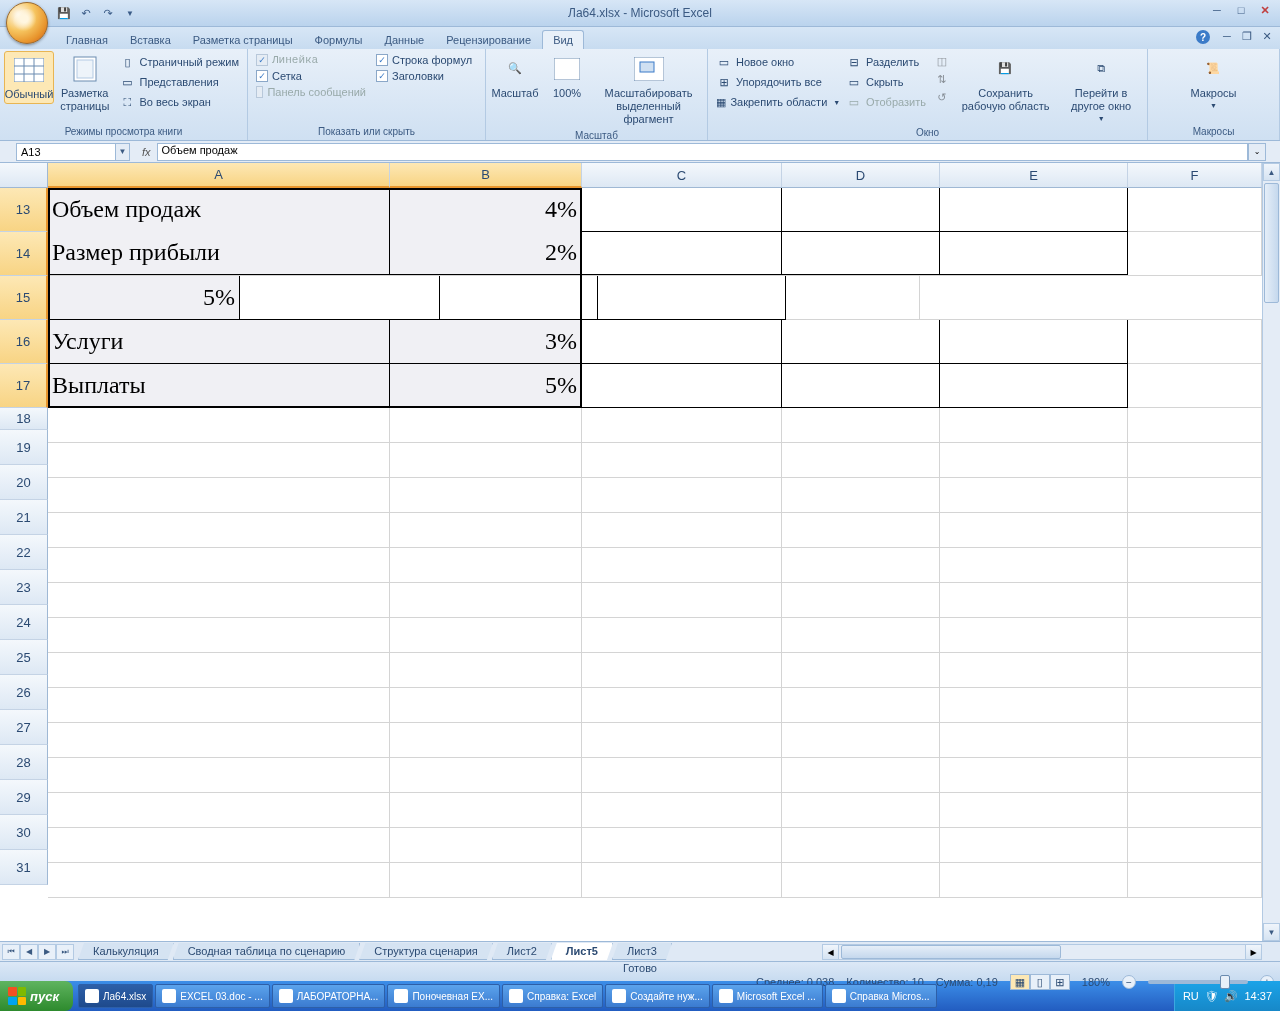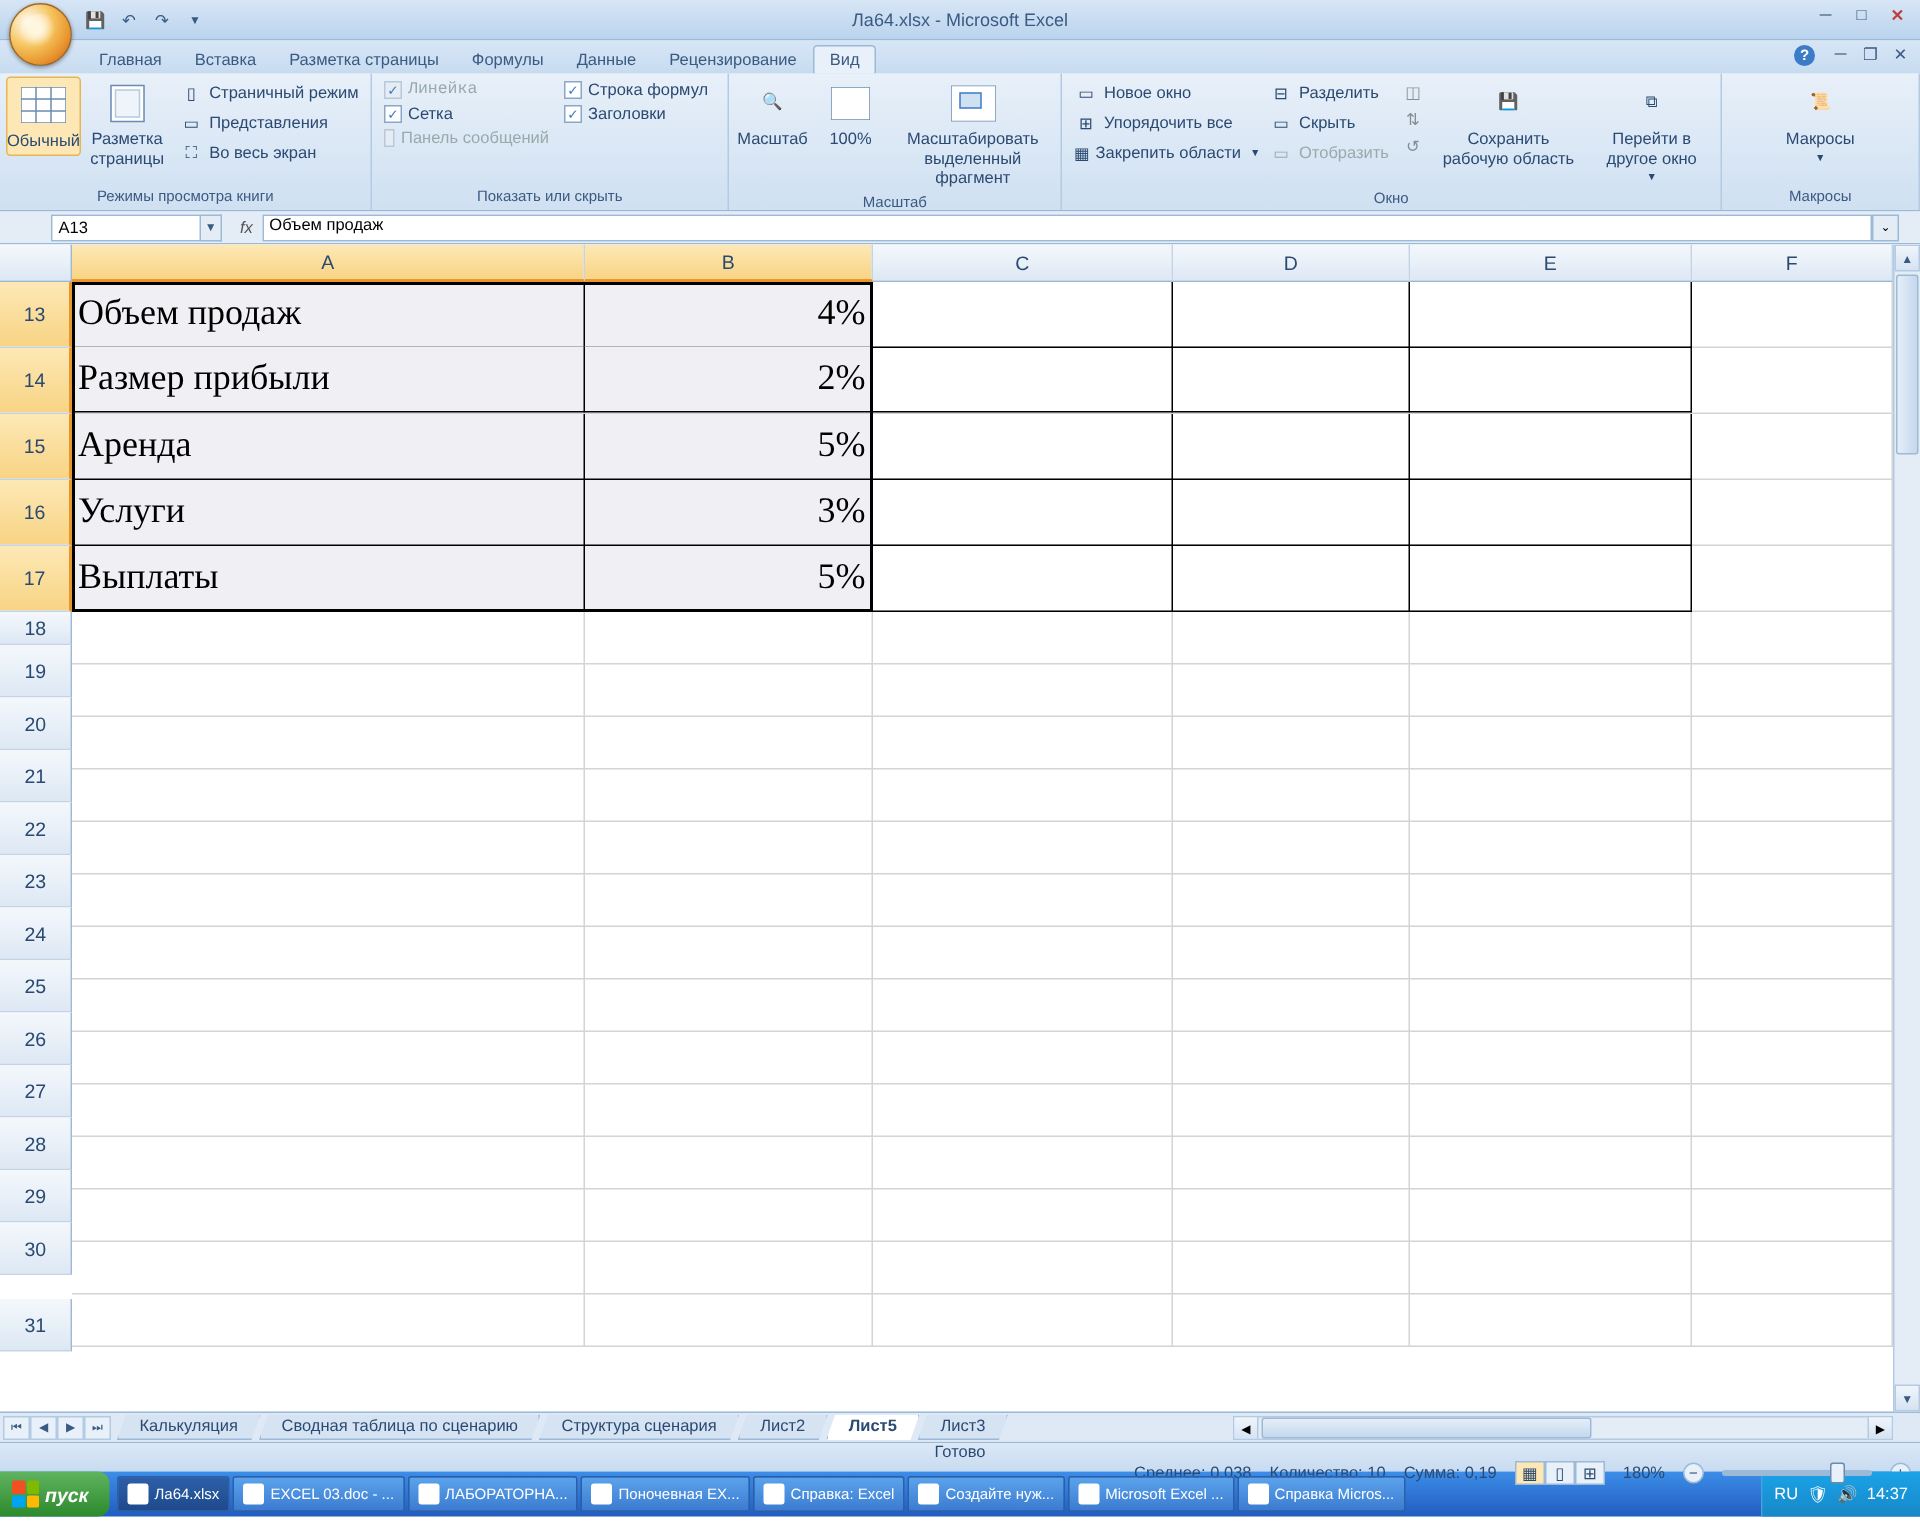--- a/index.html
+++ b/index.html
@@ -39,7 +39,7 @@
 
 
 .fbar-row { height:22px; background:#e4ecf6; border-bottom:1px solid #9db9d8; display:flex; align-items:center;}
-.namebox { width:100px; height:18px; margin-left:34px; background:#fff; border:1px solid #9db9d8; display:flex; align-items:center; padding:0 4px; font-size:11px;}
+.namebox { width:100px; height:18px; margin-left:16px; background:#fff; border:1px solid #9db9d8; display:flex; align-items:center; padding:0 4px; font-size:11px;}
 .namebox-dd{width:14px;height:18px;border:1px solid #9db9d8;border-left:none;background:#e4ecf6;display:flex;align-items:center;justify-content:center;color:#3b5a82;font-size:8px;}
 .fx-area{display:flex;align-items:center;margin-left:6px;flex:1;}
 .fx-label{font-style:italic;color:#555;padding:0 6px;}

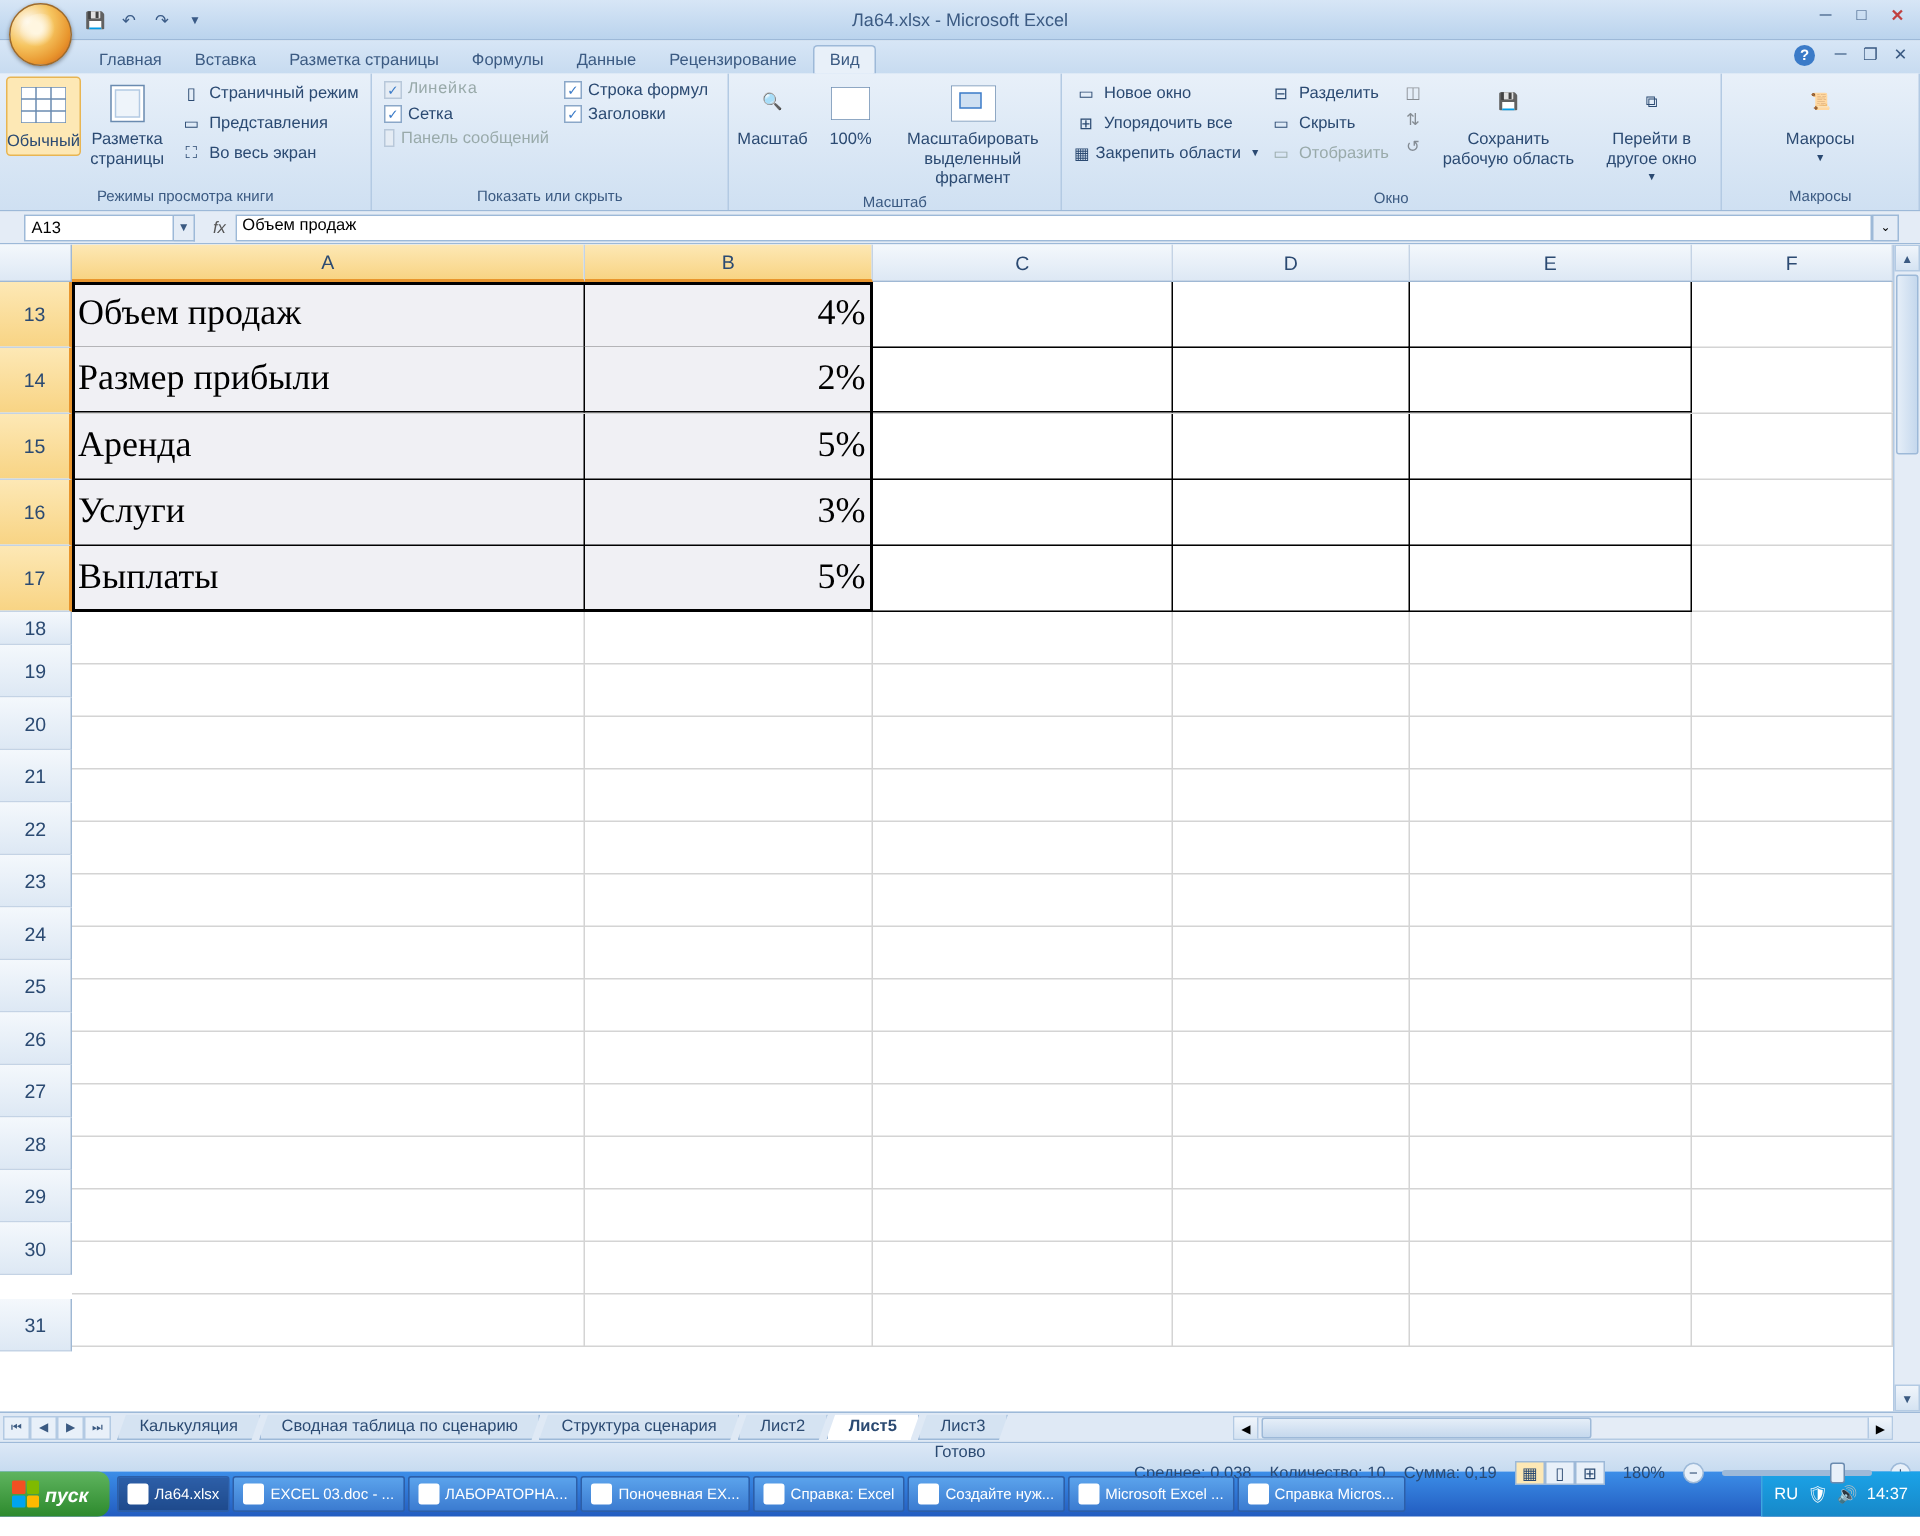--- a/index.html
+++ b/index.html
@@ -348,7 +348,6 @@
         <div class="cell" style="width: 134px; height: 44px;"></div>
       </div>
       <div class="row" style="height: 44px;">
-        <div class="cell data" style="width: 342px; height: 44px; border-right: 1px solid rgb(0, 0, 0); border-bottom: 1px solid rgb(0, 0, 0);">Аренда</div>
         <div class="cell b-right data" style="width: 192px; height: 44px; border-right: 1px solid rgb(0, 0, 0); border-bottom: 1px solid rgb(0, 0, 0);">5%</div>
         <div class="cell" style="width: 200px; height: 44px; border-right: 1px solid rgb(0, 0, 0); border-bottom: 1px solid rgb(0, 0, 0);"></div>
         <div class="cell" style="width: 158px; height: 44px; border-right: 1px solid rgb(0, 0, 0); border-bottom: 1px solid rgb(0, 0, 0);"></div>

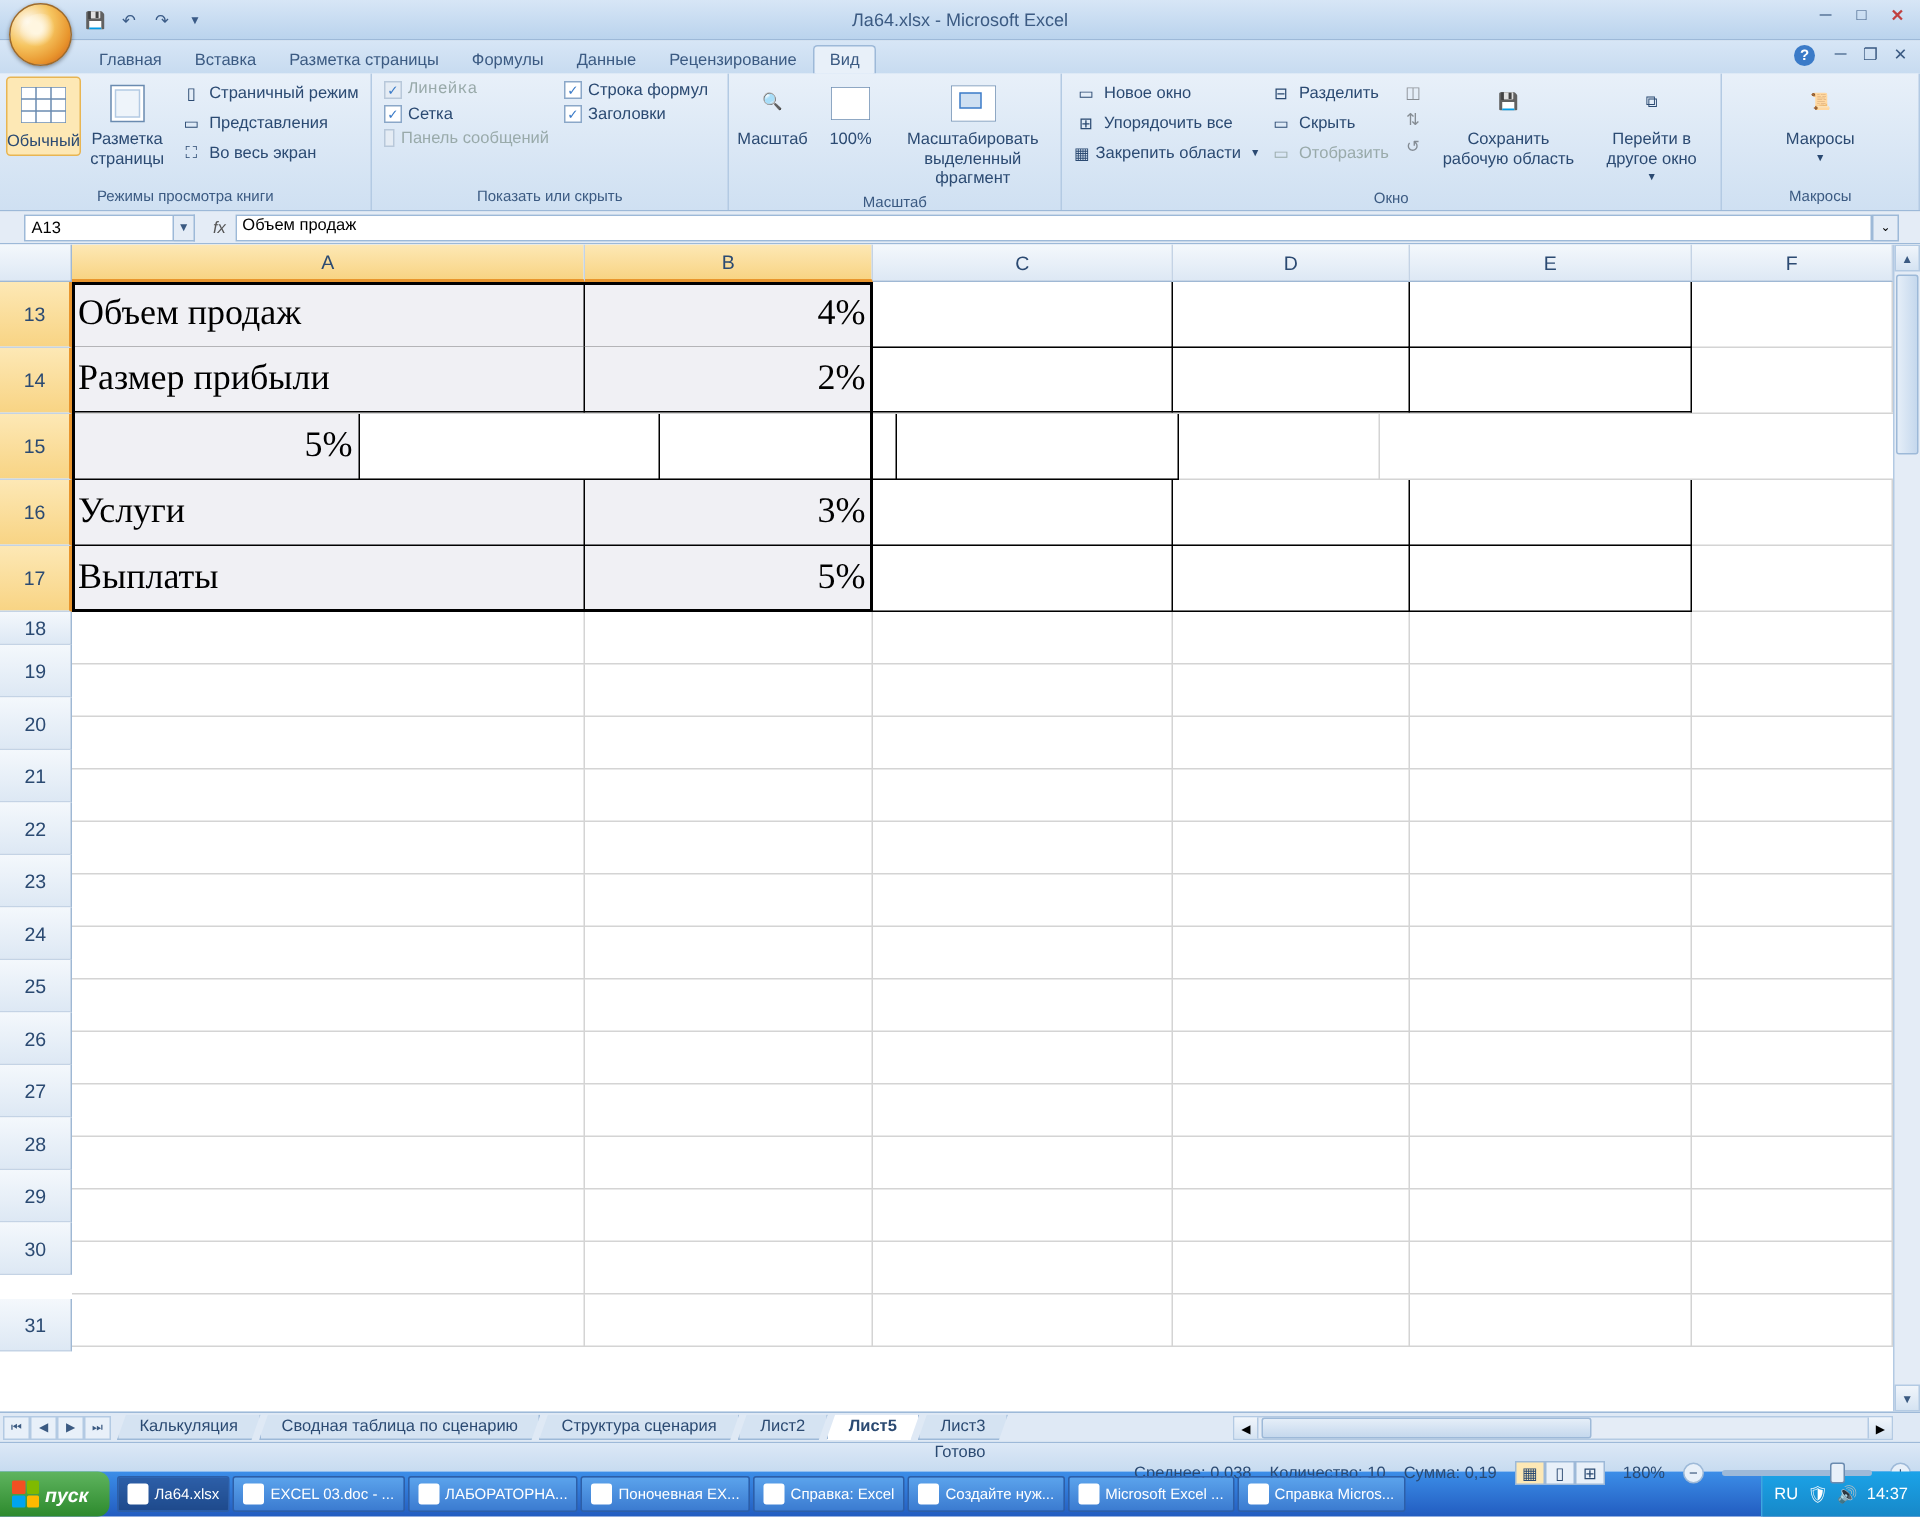--- a/index.html
+++ b/index.html
@@ -328,7 +328,7 @@
       <div class="row-h" style="height: 35px;">28</div>
       <div class="row-h" style="height: 35px;">29</div>
       <div class="row-h" style="height: 35px;">30</div>
-      <div class="row-h" style="height: 35px; margin-top: 16px;">31</div>
+      <div class="row-h" style="height: 35px;">31</div>
     </div>
   <div class="cells" id="cells">
       <div class="row" style="height: 44px;">

